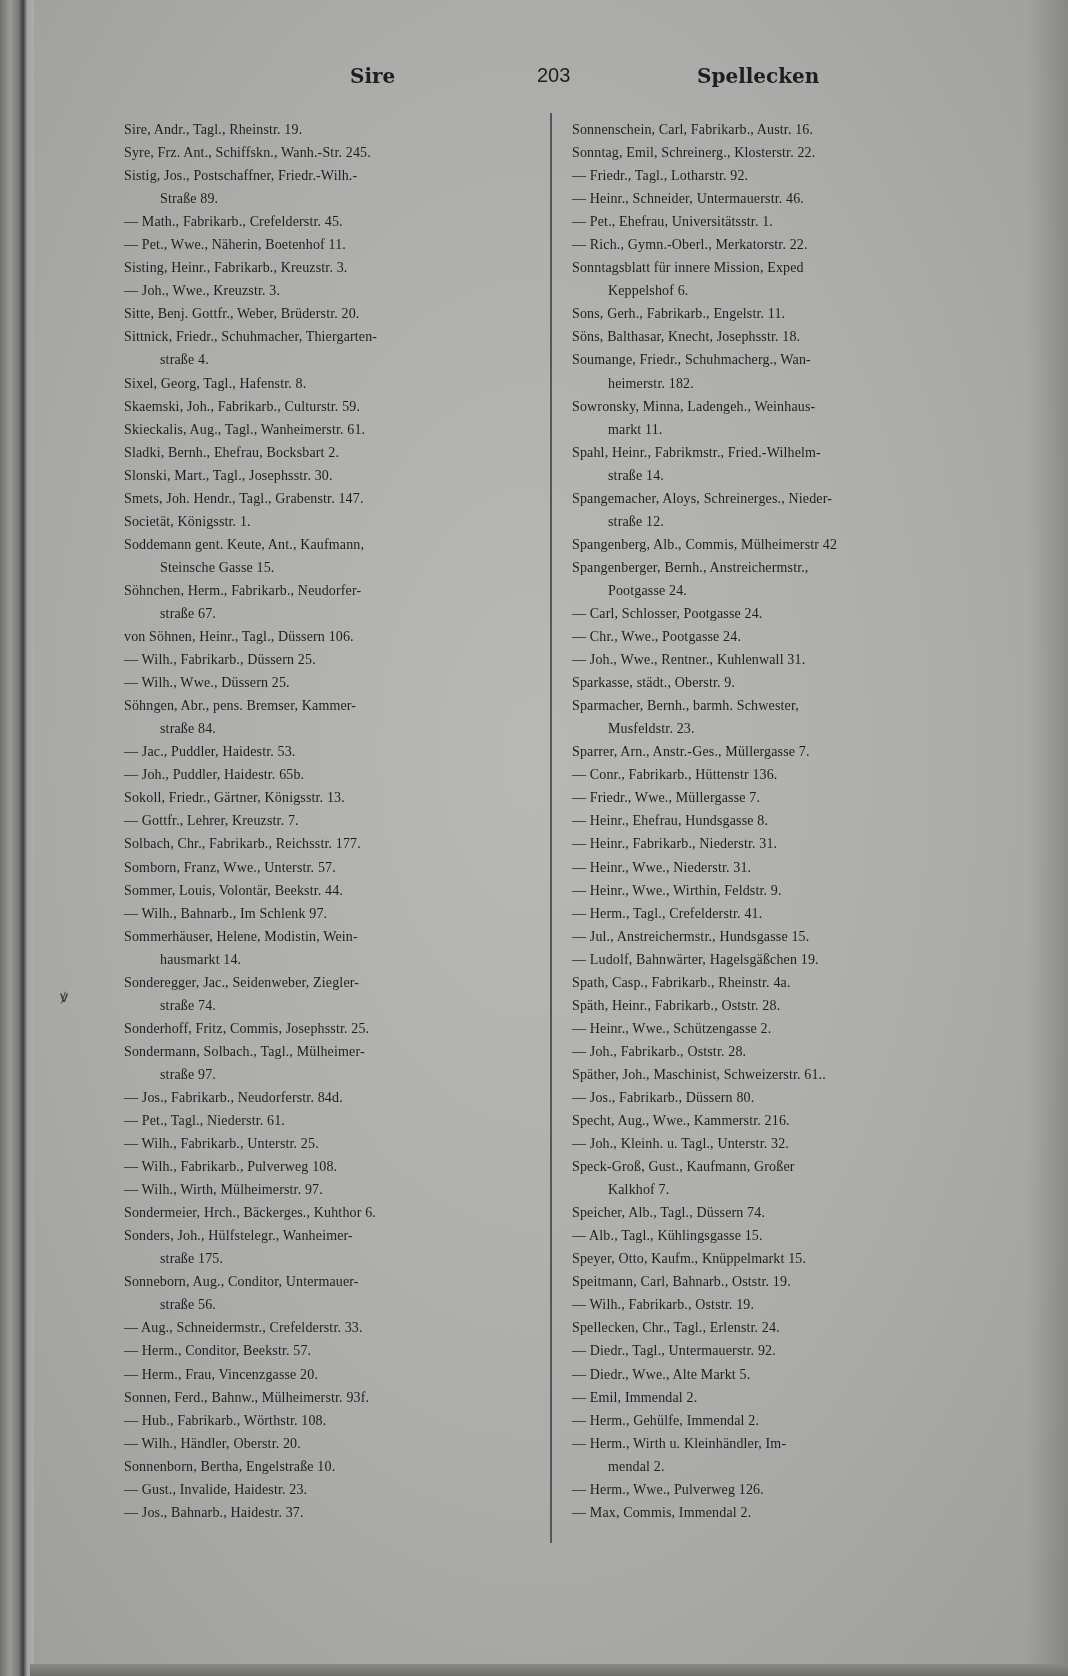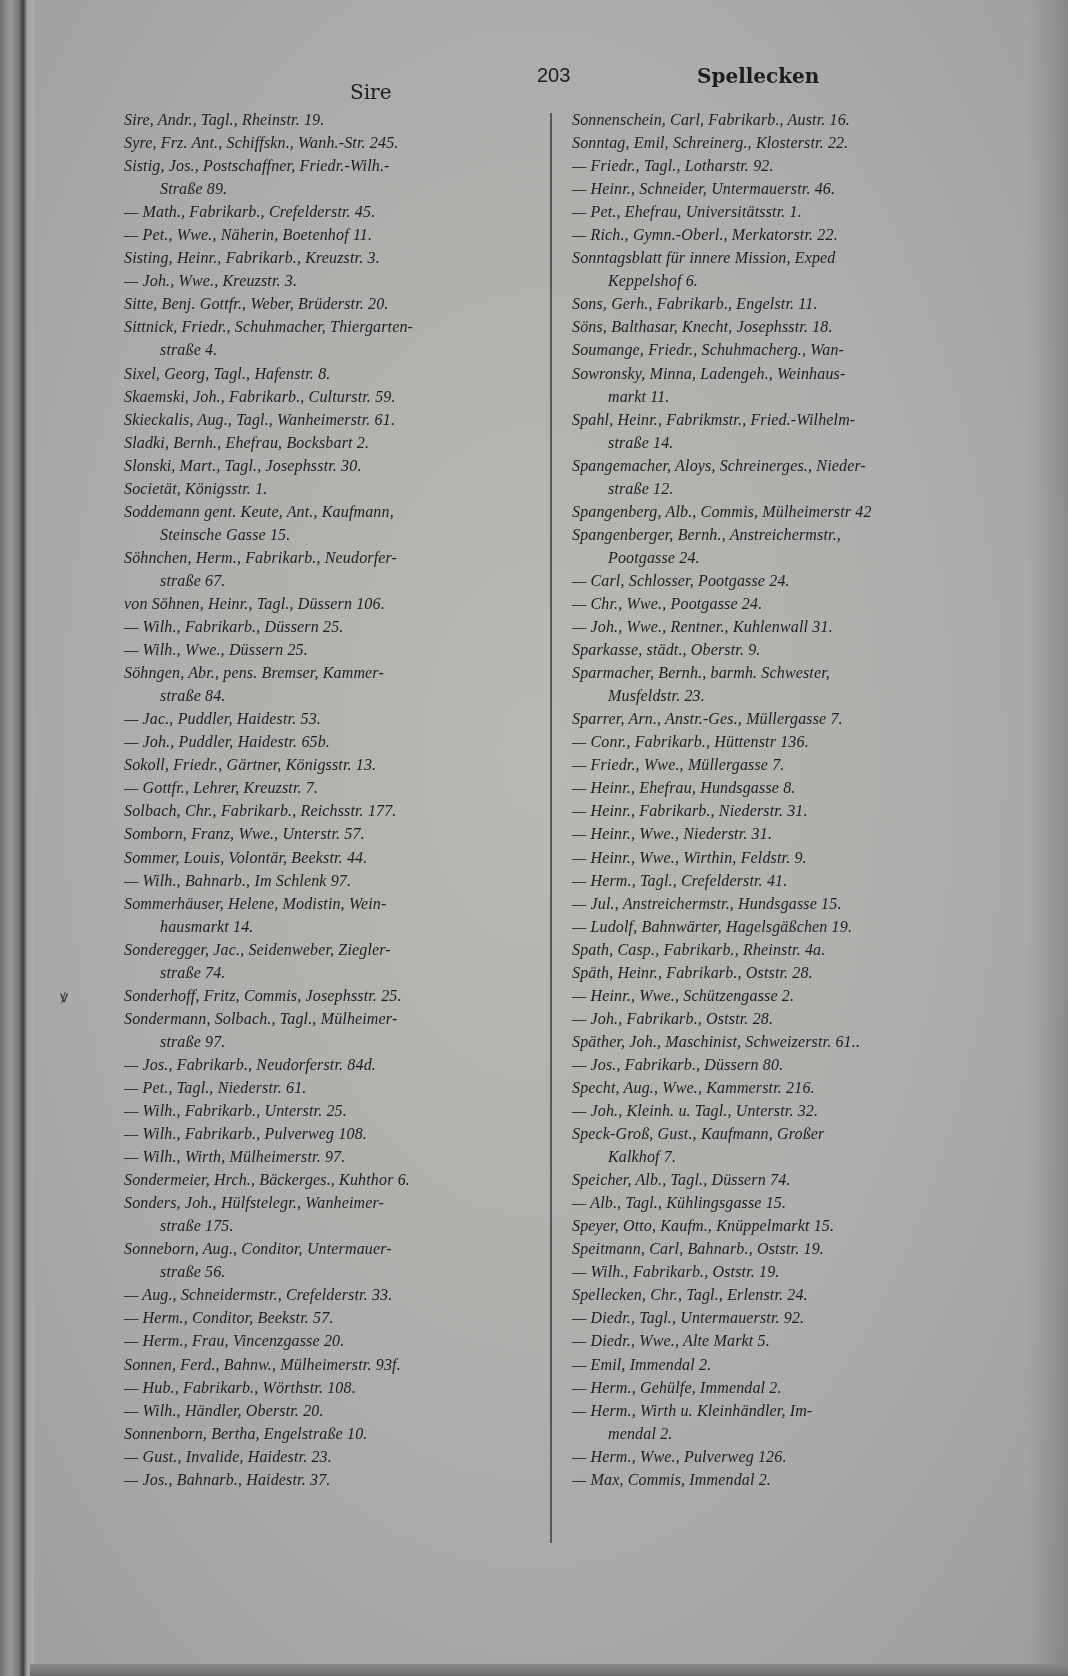--- a/index.html
+++ b/index.html
@@ -30,7 +30,7 @@
     position: absolute; top: 60px; left: 0; width: 1068px; height: 34px;
     font-size: 20px;
   }
-  .header .left-word { position: absolute; left: 350px; top: 20px; font-weight: normal; }
+  .header .left-word { position: absolute; left: 350px; top: 4px; font-weight: bold; }
   .header .page-num { position: absolute; left: 537px; top: 4px; font-family: Liberation Sans, sans-serif; font-size: 20px; }
   .header .right-word { position: absolute; left: 697px; top: 4px; font-weight: bold; }
 

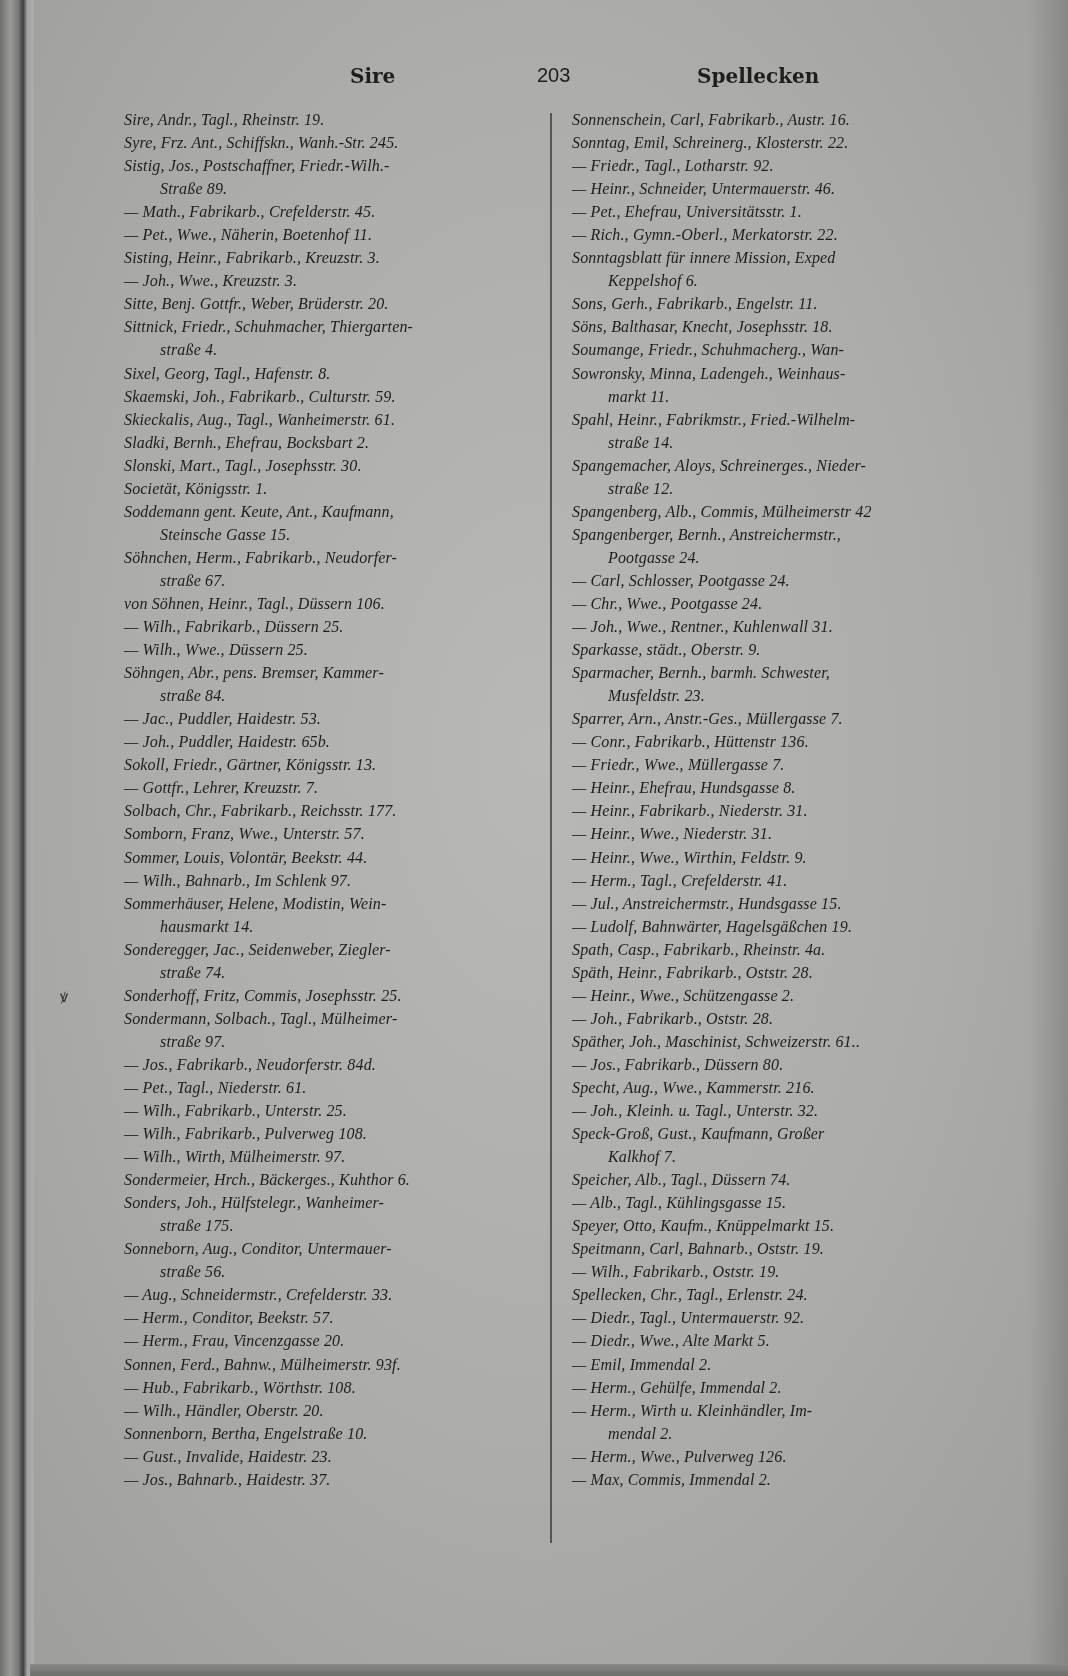--- a/index.html
+++ b/index.html
@@ -35,11 +35,10 @@
   .header .right-word { position: absolute; left: 697px; top: 4px; font-weight: bold; }
 
   .col {
-    position: absolute; top: 108px;
+    position: absolute; top: 118px;
     font-family: "Liberation Serif", serif;
-    font-size: 16px; line-height: 23.05px;
+    font-size: 14px; line-height: 23.05px;
     letter-spacing: 0.15px;
-    font-style: italic;
   }
   .col.left { left: 124px; width: 420px; }
   .col.right { left: 572px; width: 436px; }

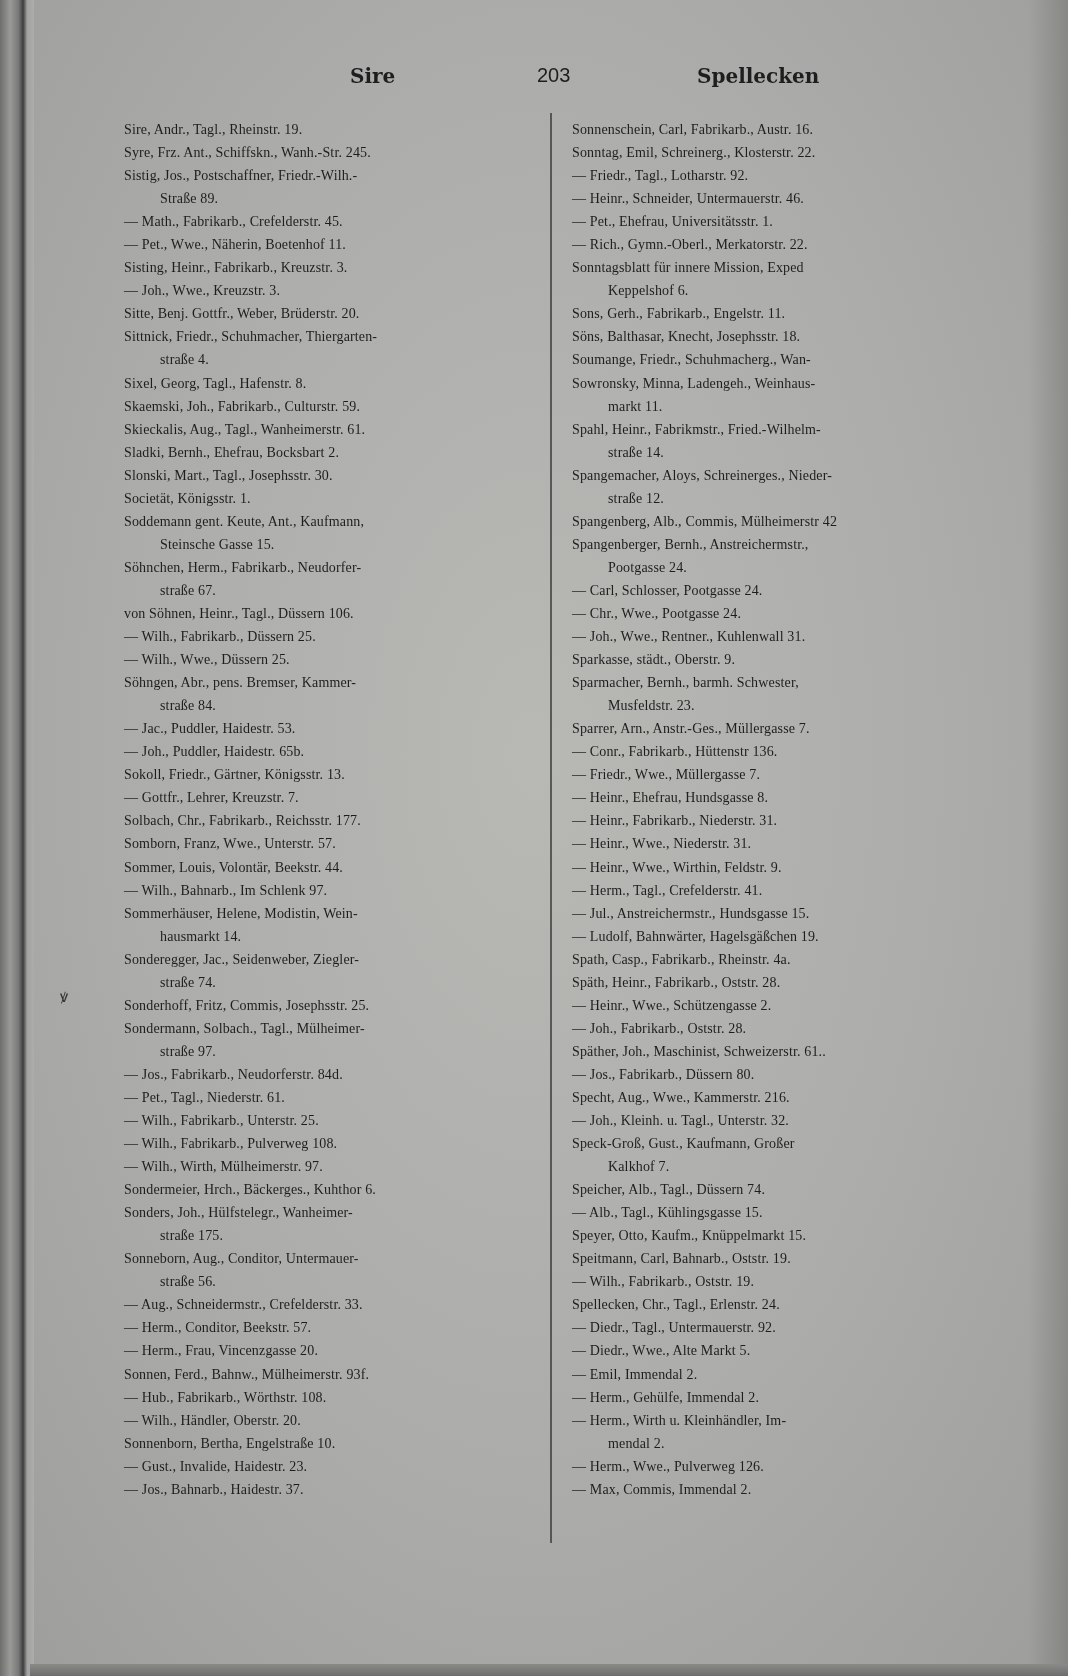--- a/index.html
+++ b/index.html
@@ -132,7 +132,7 @@
       <div class="entry main"><span class="first">Sonntagsblatt für innere Mission, Exped</span><span class="cont">Keppelshof 6.</span></div>
       <div class="entry main"><span class="first">Sons, Gerh., Fabrikarb., Engelstr. 11.</span></div>
       <div class="entry main"><span class="first">Söns, Balthasar, Knecht, Josephsstr. 18.</span></div>
-      <div class="entry main"><span class="first">Soumange, Friedr., Schuhmacherg., Wan-</span></div>
+      <div class="entry main"><span class="first">Soumange, Friedr., Schuhmacherg., Wan-</span><span class="cont">heimerstr. 182.</span></div>
       <div class="entry main"><span class="first">Sowronsky, Minna, Ladengeh., Weinhaus-</span><span class="cont">markt 11.</span></div>
       <div class="entry main"><span class="first">Spahl, Heinr., Fabrikmstr., Fried.-Wilhelm-</span><span class="cont">straße 14.</span></div>
       <div class="entry main"><span class="first">Spangemacher, Aloys, Schreinerges., Nieder-</span><span class="cont">straße 12.</span></div>

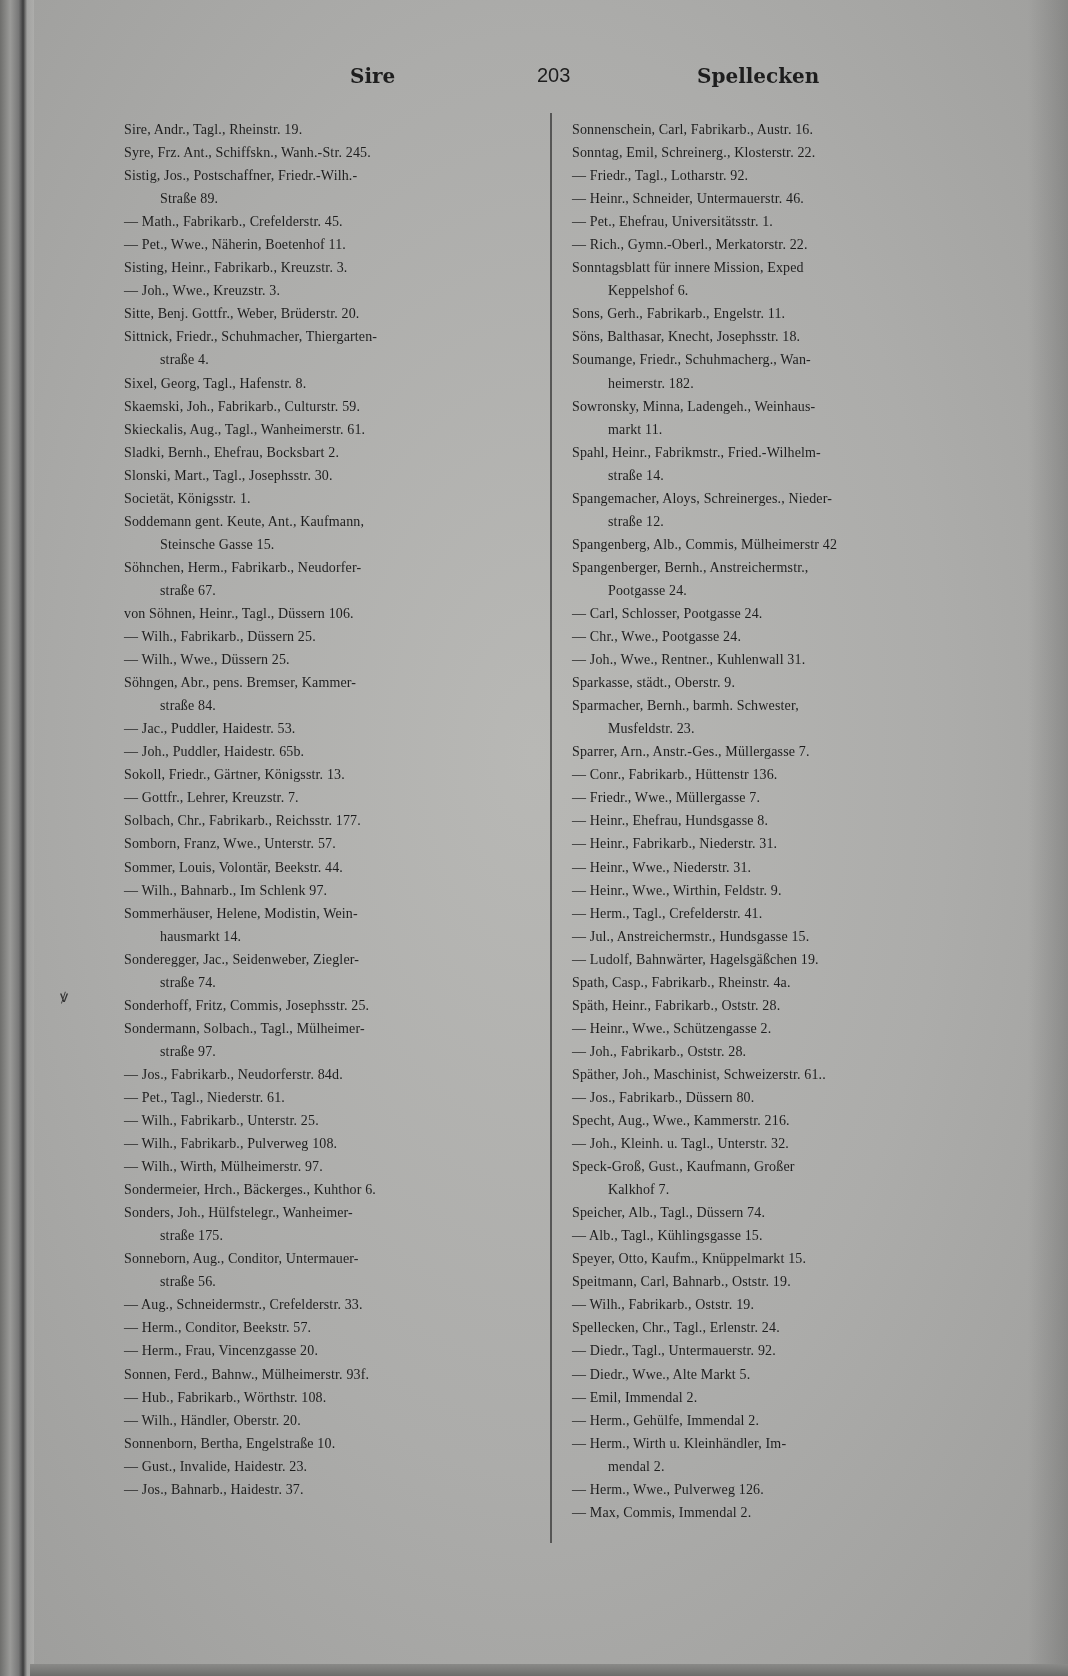--- a/index.html
+++ b/index.html
@@ -84,6 +84,7 @@
       <div class="entry main"><span class="first">Skieckalis, Aug., Tagl., Wanheimerstr. 61.</span></div>
       <div class="entry main"><span class="first">Sladki, Bernh., Ehefrau, Bocksbart 2.</span></div>
       <div class="entry main"><span class="first">Slonski, Mart., Tagl., Josephsstr. 30.</span></div>
+      <div class="entry main"><span class="first">Smets, Joh. Hendr., Tagl., Grabenstr. 147.</span></div>
       <div class="entry main"><span class="first">Societät, Königsstr. 1.</span></div>
       <div class="entry main"><span class="first">Soddemann gent. Keute, Ant., Kaufmann,</span><span class="cont">Steinsche Gasse 15.</span></div>
       <div class="entry main"><span class="first">Söhnchen, Herm., Fabrikarb., Neudorfer-</span><span class="cont">straße 67.</span></div>

